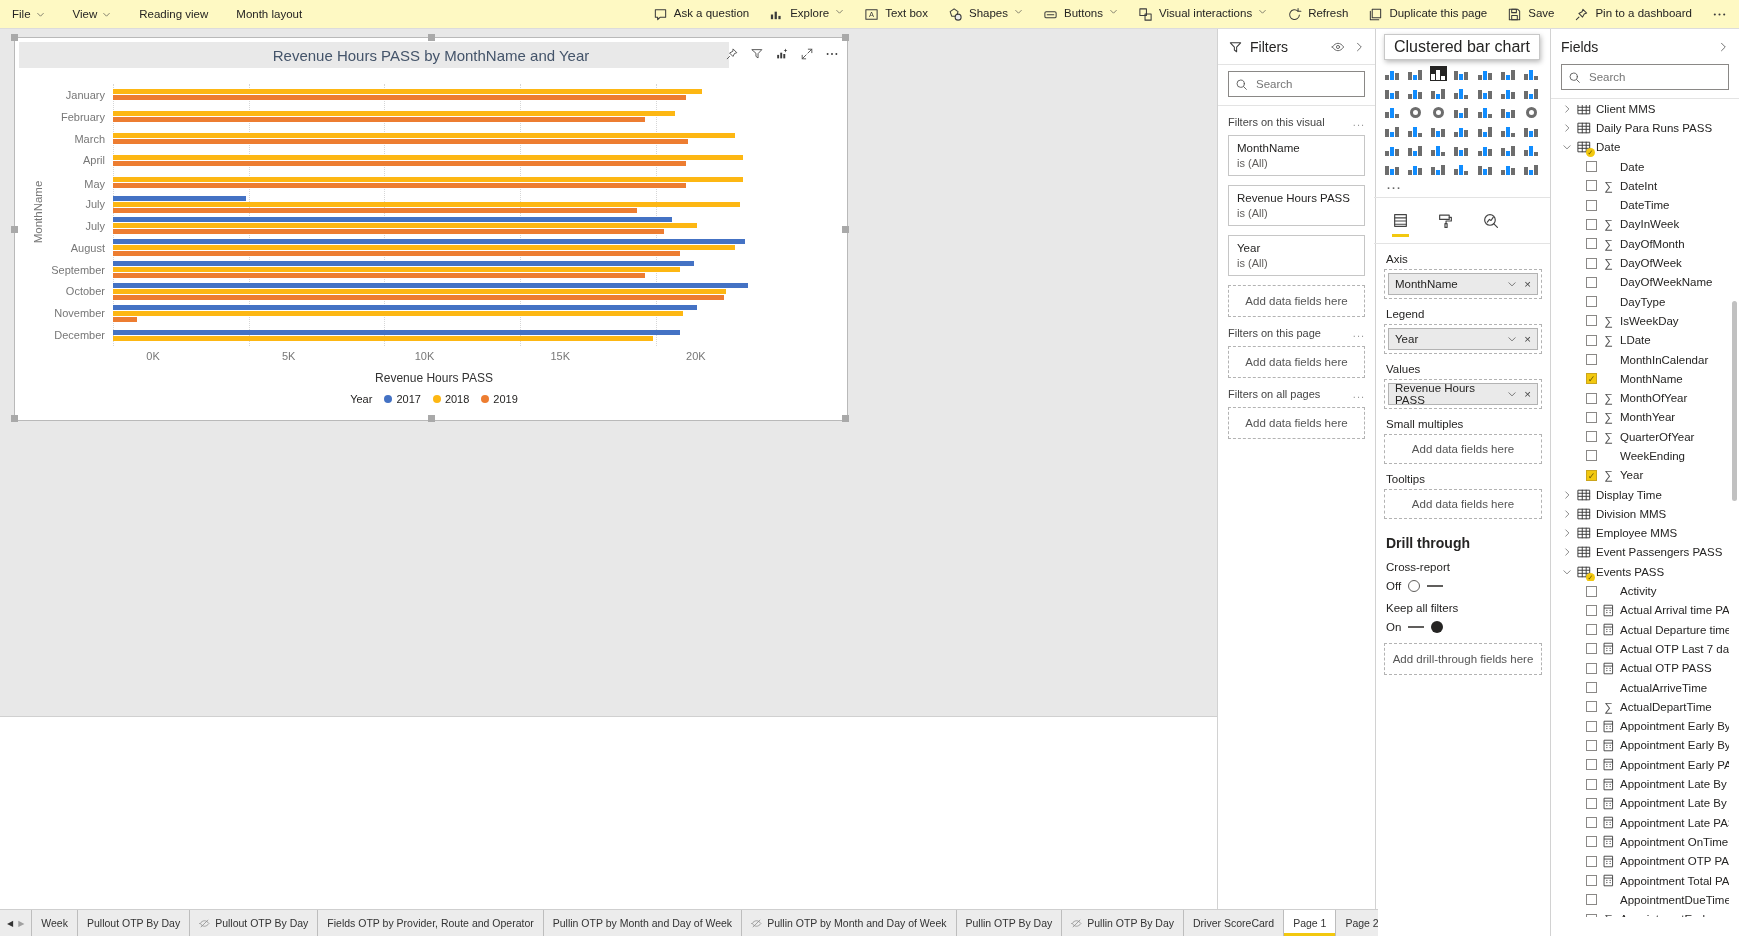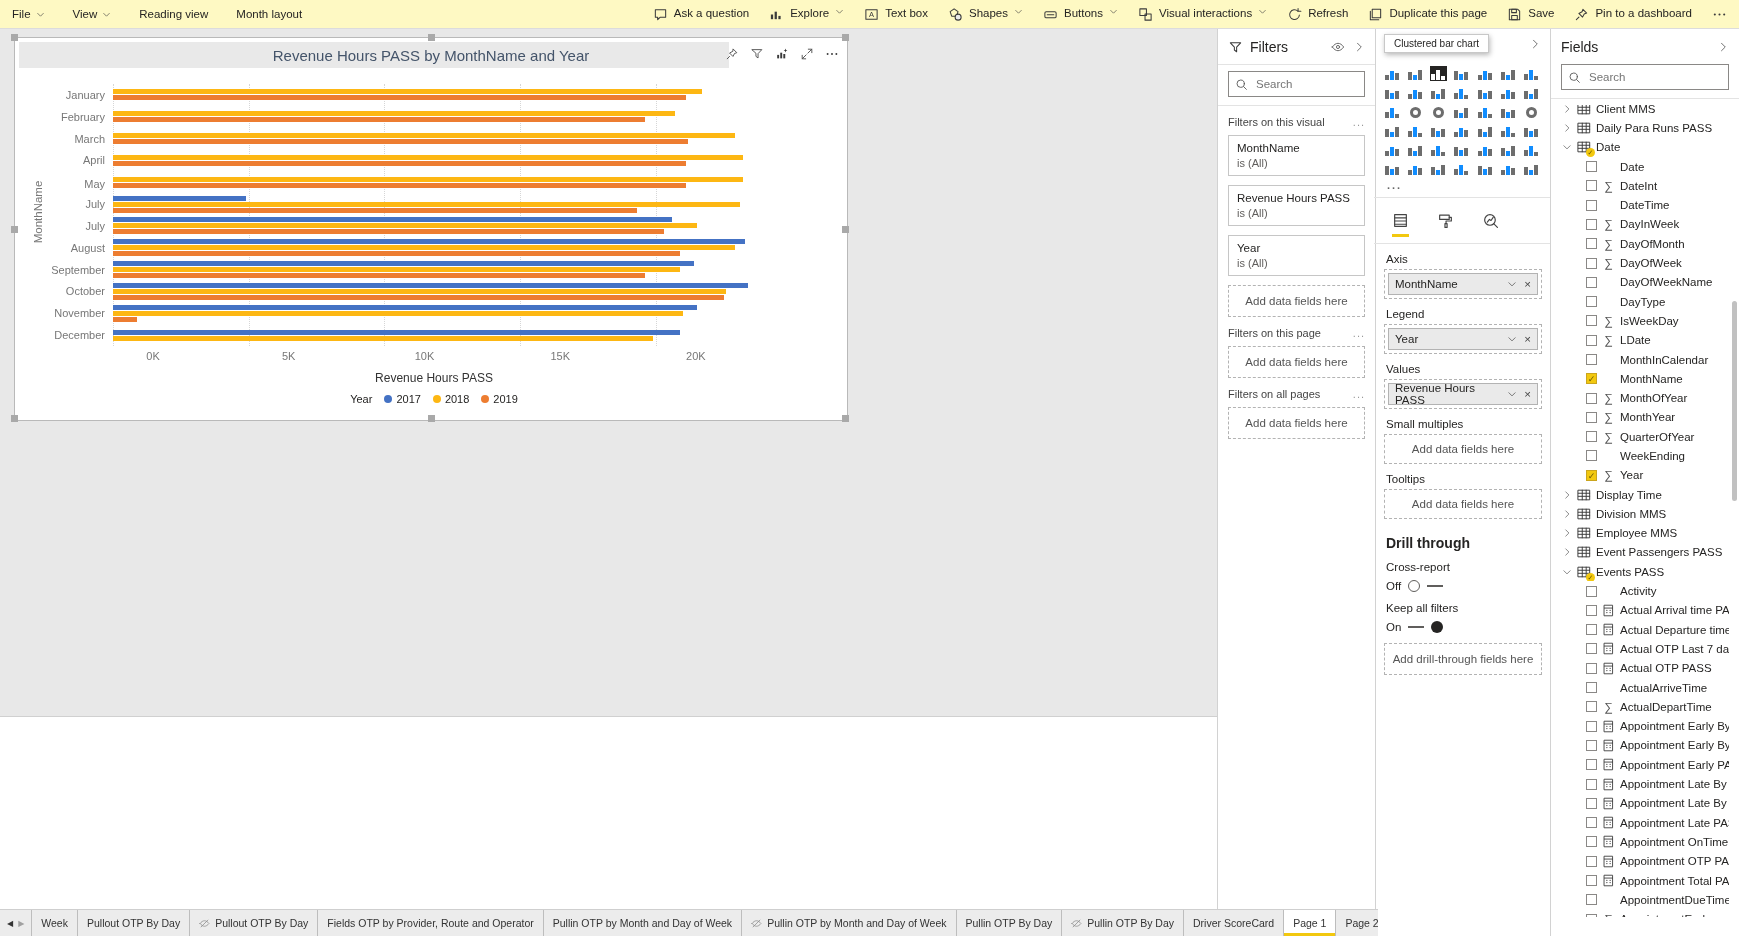--- a/index.html
+++ b/index.html
@@ -57,7 +57,7 @@
   .dashed{border:1px dashed #b3b3b3;color:#555;font-size:11.5px;text-align:center;padding:9px 4px;margin-bottom:9px;}
   
   #viz-tooltip{position:absolute;left:8px;top:5px;background:#fff;border:1px solid #c8c8c8;
-               box-shadow:1px 2px 5px rgba(0,0,0,.28);padding:3px 9px;font-size:10px;z-index:5;white-space:nowrap;}
+               box-shadow:1px 2px 5px rgba(0,0,0,.28);padding:3px 9px;font-size:16px;z-index:5;white-space:nowrap;}
   #viz-collapse{position:absolute;right:9px;top:9px;}
   #gallery{margin-top:31px;display:grid;grid-template-columns:repeat(7,1fr);gap:4px 4px;}
   .vicon{width:17px;height:15px;display:flex;align-items:flex-end;gap:1px;padding:1px;box-sizing:border-box;}

